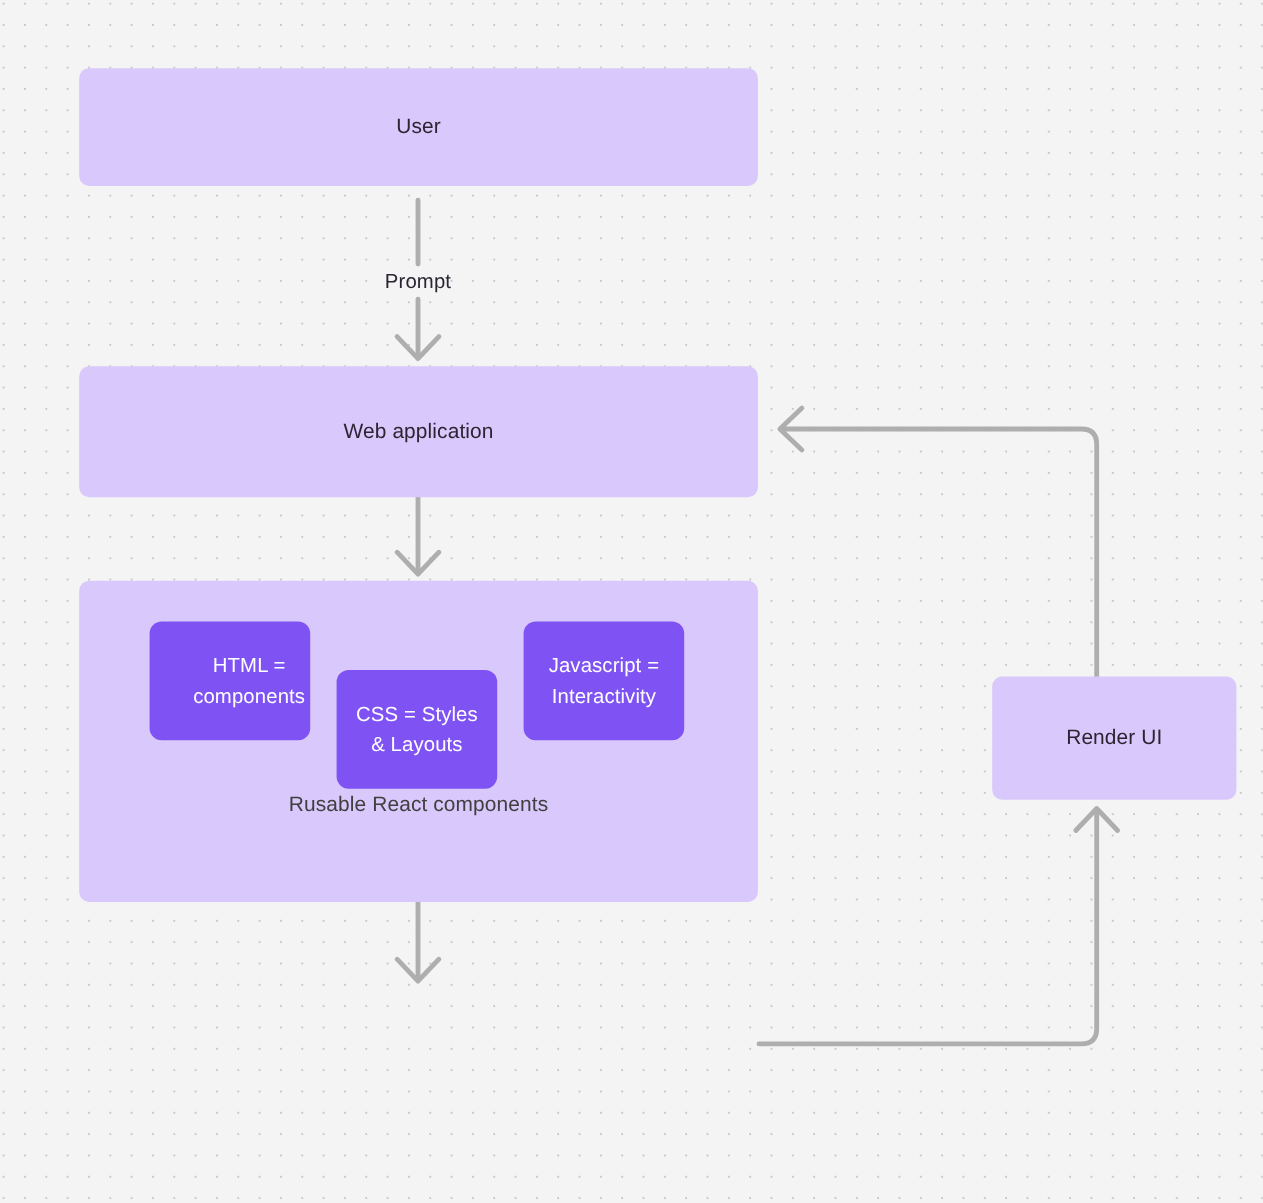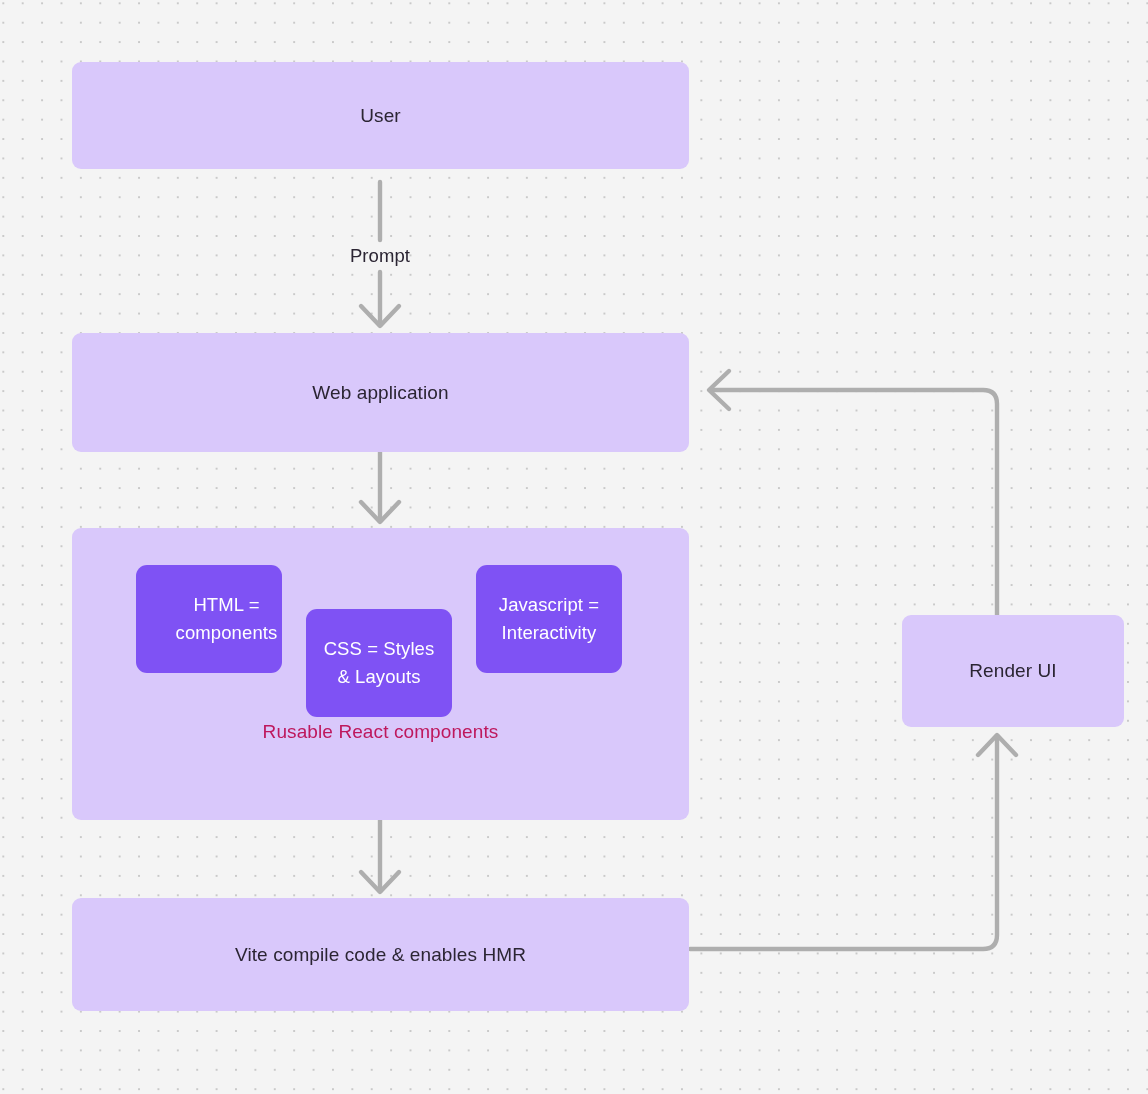--- a/index.html
+++ b/index.html
@@ -42,7 +42,7 @@
   .group-label {
     position: absolute;
     text-align: center;
-    color: #be185d;
+    color: #404040;
     font-size: 19px;
     letter-spacing: 0.1px;
   }

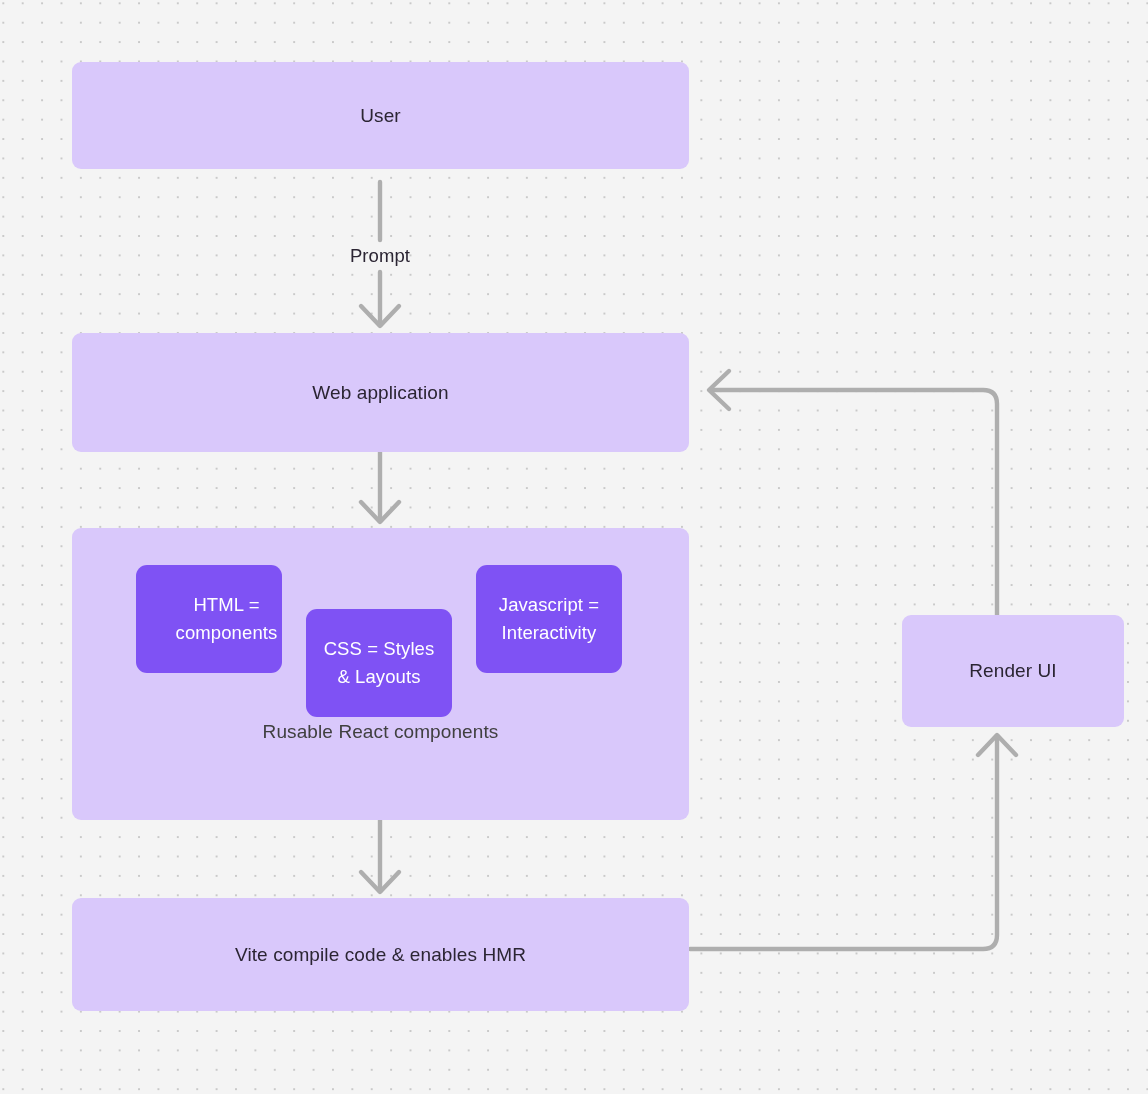--- a/index.html
+++ b/index.html
@@ -124,9 +124,6 @@
     </div>
   </div>
 
-  <div class="node outer" style="left:72px; top:898px; width:617px; height:113px;">
-    <span>Vite compile code &amp; enables HMR</span>
-  </div>
 
   <div class="node outer" style="left:902px; top:615px; width:222px; height:112px;">
     <span>Render UI</span>

